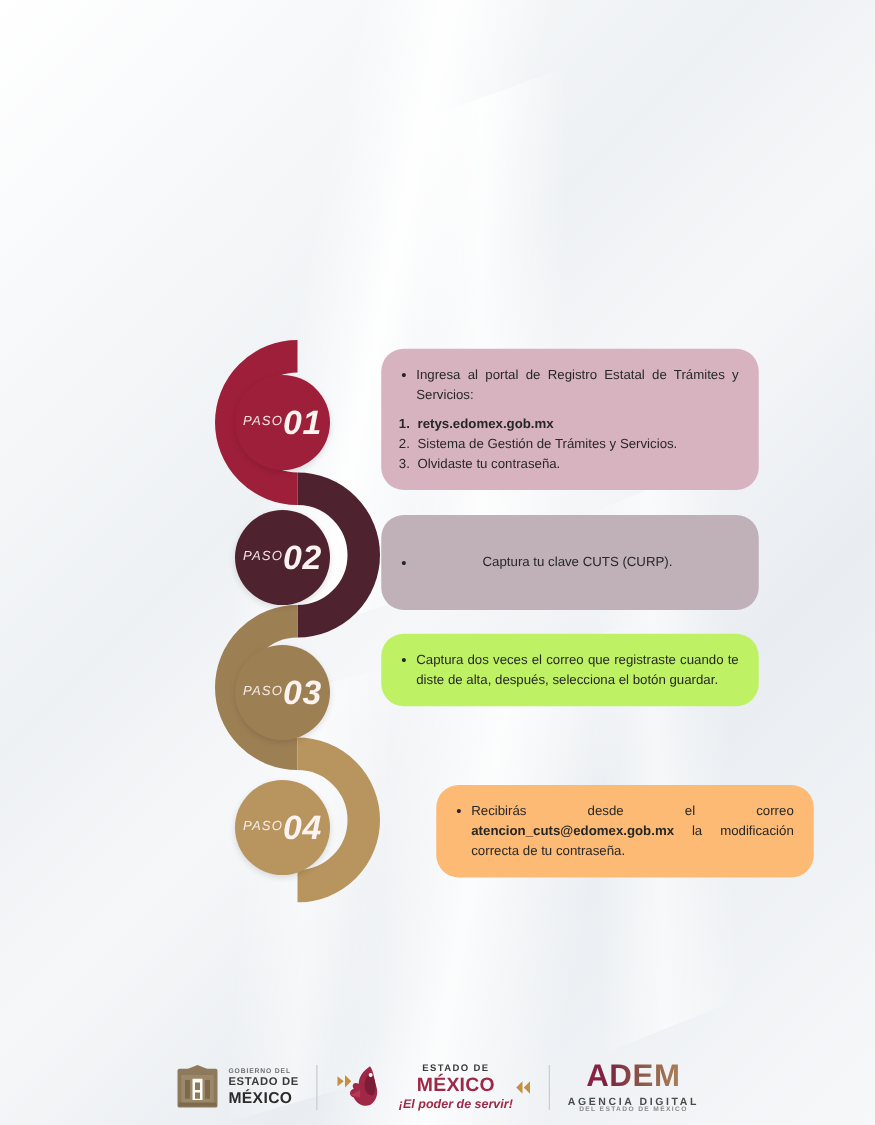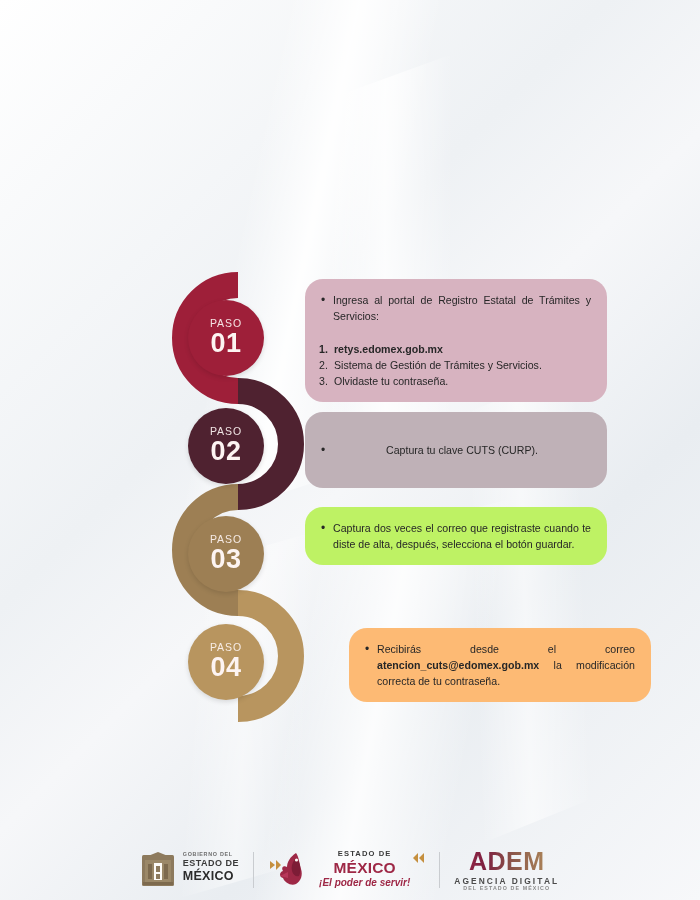--- a/index.html
+++ b/index.html
@@ -125,11 +125,12 @@
     height: 76px;
     border-radius: 50%;
     display: flex;
-    flex-direction: column;
+    flex-direction: row;
     align-items: center;
     justify-content: center;
     color: #fdf4f2;
     box-shadow: 0 2px 5px rgba(0,0,0,.12);
+    font-style: italic;
   }
   .step-circle .paso {
     font-size: 10.5px;

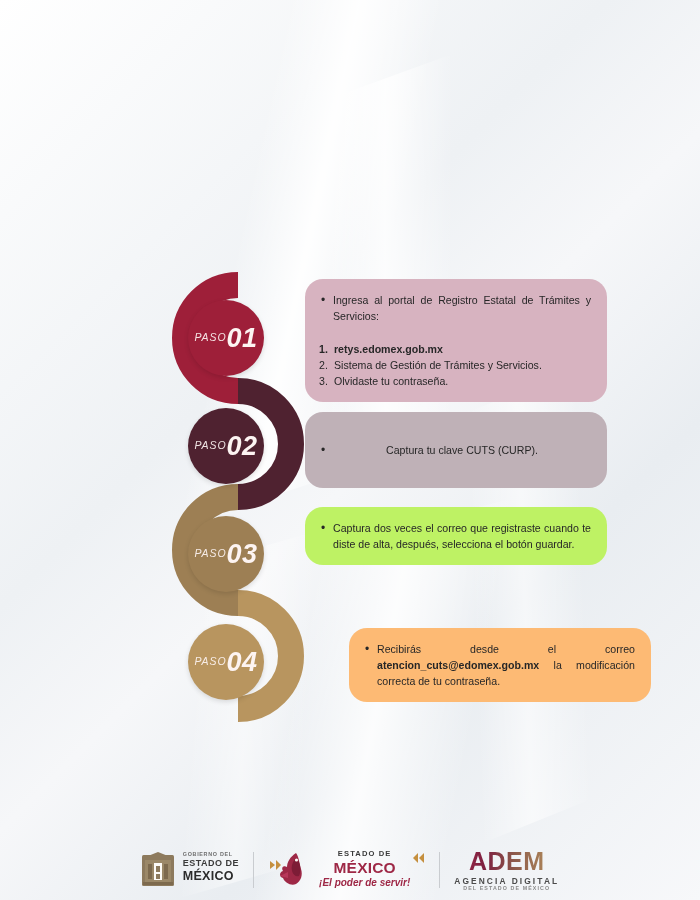--- a/index.html
+++ b/index.html
@@ -173,7 +173,7 @@
   }
   .sub-list {
     list-style: none;
-    margin-top: 17px;
+    margin-top: 7px;
     counter-reset: subc;
   }
   .sub-list li {

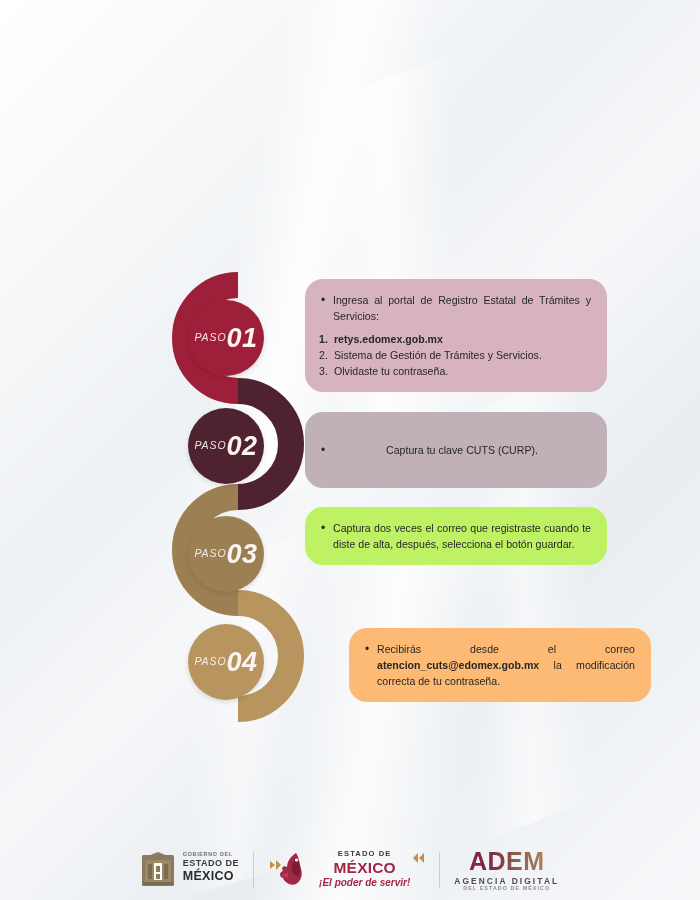--- a/index.html
+++ b/index.html
@@ -213,7 +213,7 @@
     align-items: center;
     gap: 0;
   }
-  .logo-cell { display: flex; padding: 0 14px; }
+  .logo-cell { display: flex; align-items: center; padding: 0 14px; }
   .divider { width: 1px; height: 36px; background: #c9ccd0; }
 </style>
 </head>

